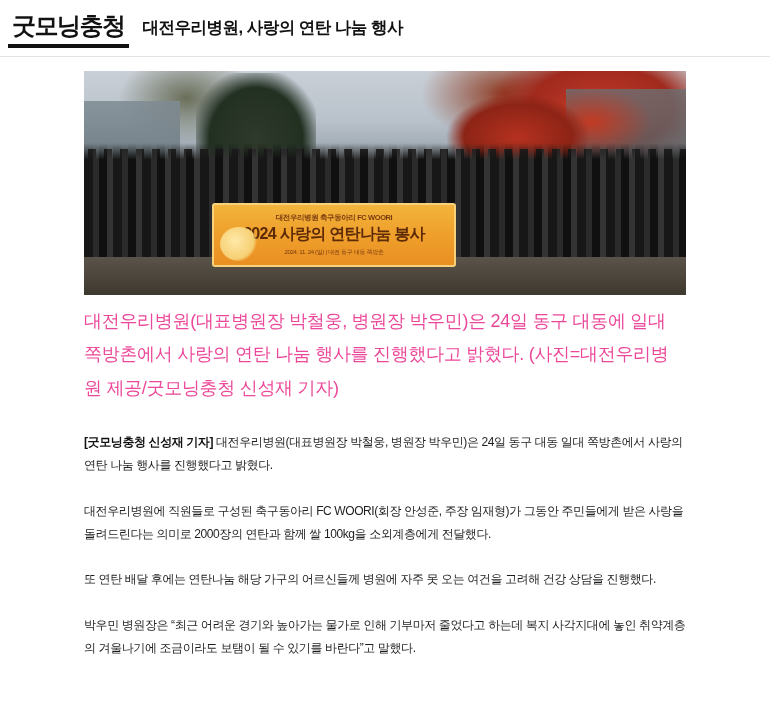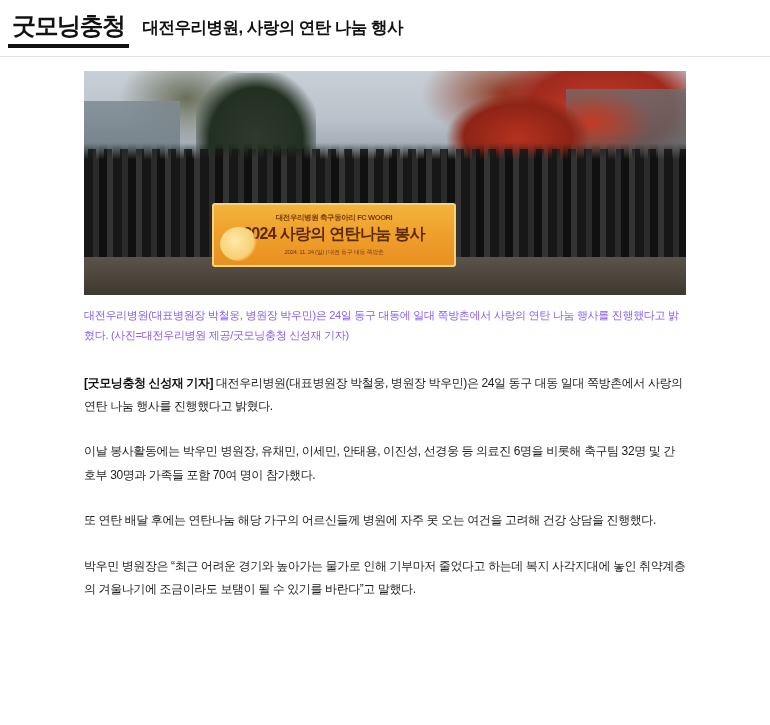--- a/index.html
+++ b/index.html
@@ -145,9 +145,9 @@
 
   .caption {
     margin-top: 10px;
-    font-size: 11px;
+    font-size: 18px;
     line-height: 1.85;
-    color: #8b5cf6;
+    color: #ec4899;
     letter-spacing: -0.3px;
   }
 

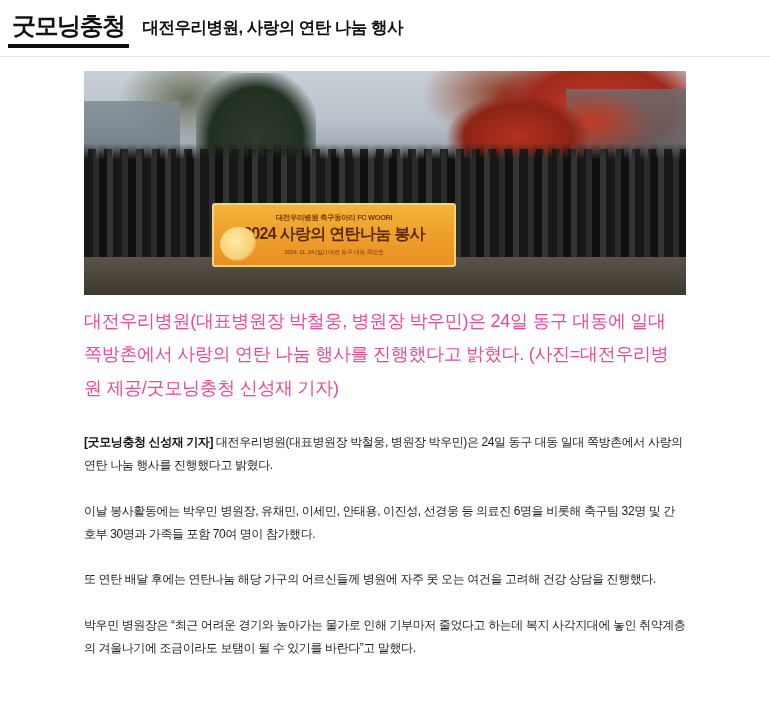--- a/index.html
+++ b/index.html
@@ -194,6 +194,7 @@
 
   <div class="body-text">
     <p class="first"><span class="byline">[굿모닝충청 신성재 기자]</span><span> 대전우리병원(대표병원장 박철웅, 병원장 박우민)은 24일 동구 대동 일대 쪽방촌에서 사랑의 연탄 나눔 행사를 진행했다고 밝혔다.</span></p>
+    <p>대전우리병원에 직원들로 구성된 축구동아리 FC WOORI(회장 안성준, 주장 임재형)가 그동안 주민들에게 받은 사랑을 돌려드린다는 의미로 2000장의 연탄과 함께 쌀 100kg을 소외계층에게 전달했다.</p>
     <p>이날 봉사활동에는 박우민 병원장, 유채민, 이세민, 안태용, 이진성, 선경웅 등 의료진 6명을 비롯해 축구팀 32명 및 간호부 30명과 가족들 포함 70여 명이 참가했다.</p>
     <p>또 연탄 배달 후에는 연탄나눔 해당 가구의 어르신들께 병원에 자주 못 오는 여건을 고려해 건강 상담을 진행했다.</p>
     <p>박우민 병원장은 “최근 어려운 경기와 높아가는 물가로 인해 기부마저 줄었다고 하는데 복지 사각지대에 놓인 취약계층의 겨울나기에 조금이라도 보탬이 될 수 있기를 바란다”고 말했다.</p>

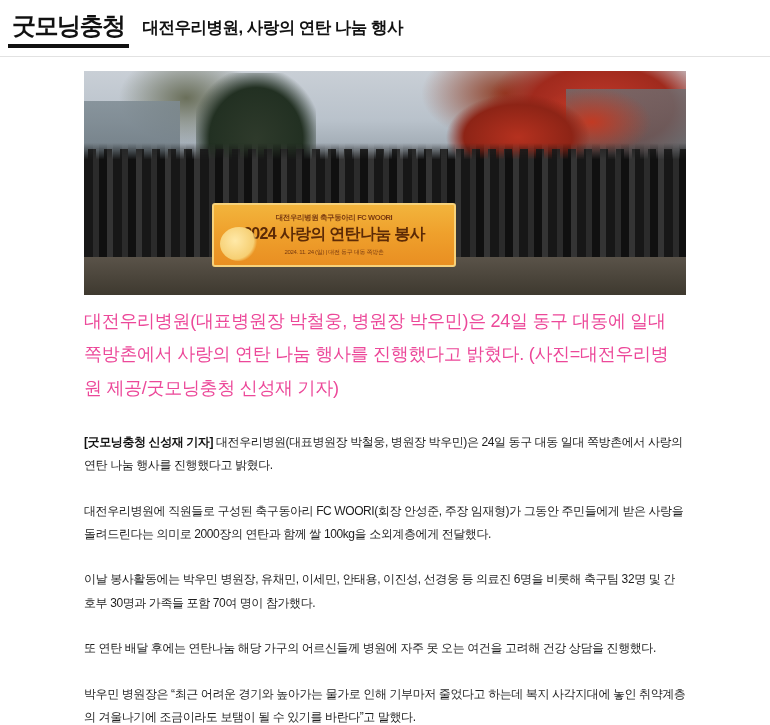--- a/index.html
+++ b/index.html
@@ -195,7 +195,6 @@
   <div class="body-text">
     <p class="first"><span class="byline">[굿모닝충청 신성재 기자]</span><span> 대전우리병원(대표병원장 박철웅, 병원장 박우민)은 24일 동구 대동 일대 쪽방촌에서 사랑의 연탄 나눔 행사를 진행했다고 밝혔다.</span></p>
     <p>대전우리병원에 직원들로 구성된 축구동아리 FC WOORI(회장 안성준, 주장 임재형)가 그동안 주민들에게 받은 사랑을 돌려드린다는 의미로 2000장의 연탄과 함께 쌀 100kg을 소외계층에게 전달했다.</p>
-    <p>이날 봉사활동에는 박우민 병원장, 유채민, 이세민, 안태용, 이진성, 선경웅 등 의료진 6명을 비롯해 축구팀 32명 및 간호부 30명과 가족들 포함 70여 명이 참가했다.</p>
     <p>또 연탄 배달 후에는 연탄나눔 해당 가구의 어르신들께 병원에 자주 못 오는 여건을 고려해 건강 상담을 진행했다.</p>
     <p>박우민 병원장은 “최근 어려운 경기와 높아가는 물가로 인해 기부마저 줄었다고 하는데 복지 사각지대에 놓인 취약계층의 겨울나기에 조금이라도 보탬이 될 수 있기를 바란다”고 말했다.</p>
   </div>

